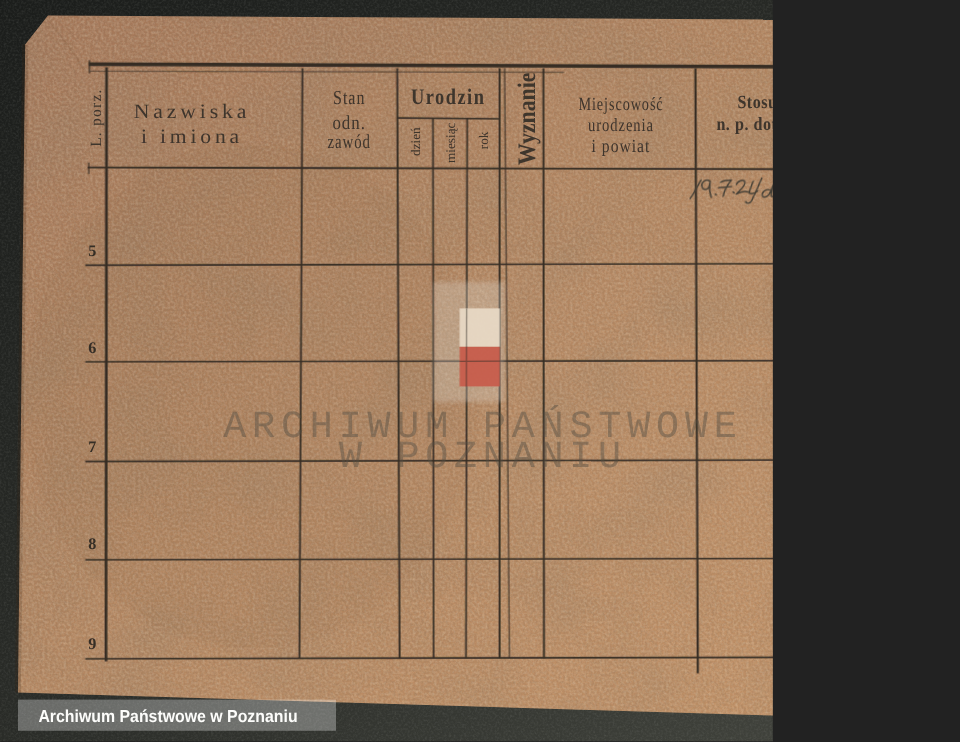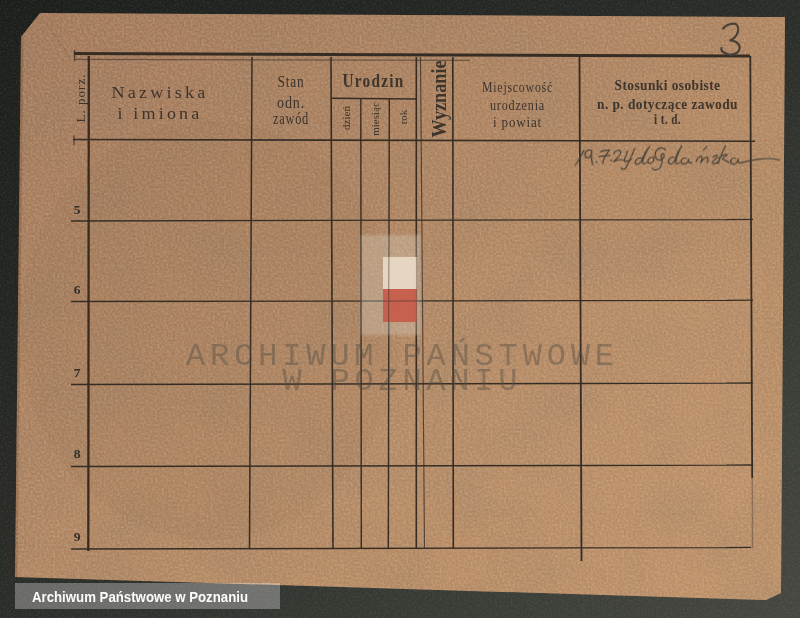--- a/index.html
+++ b/index.html
@@ -3,7 +3,7 @@
 <meta charset="utf-8">
 <style>
   html,body{margin:0;padding:0;background:#222;}
-  #stage{width:800px;height:618px;overflow:hidden;position:relative;font-family:"Liberation Serif", serif;}
+  #stage{width:644px;height:618px;overflow:hidden;position:relative;font-family:"Liberation Serif", serif;}
   svg text{font-family:"Liberation Serif", serif;}
 </style>
 </head>

